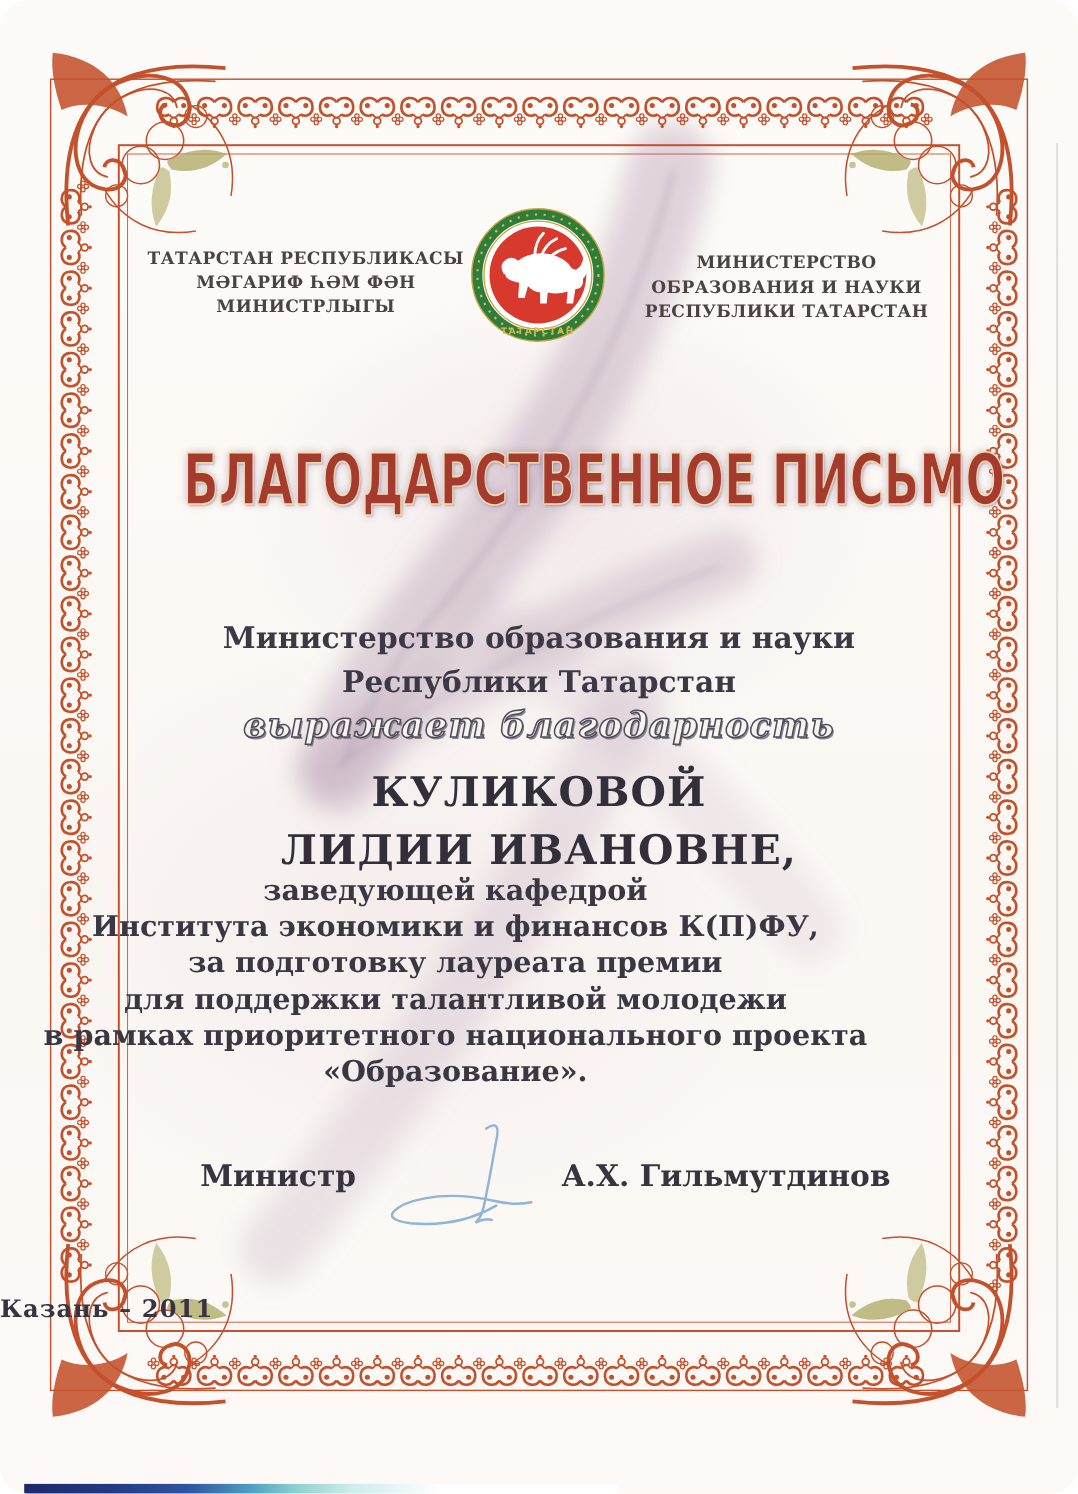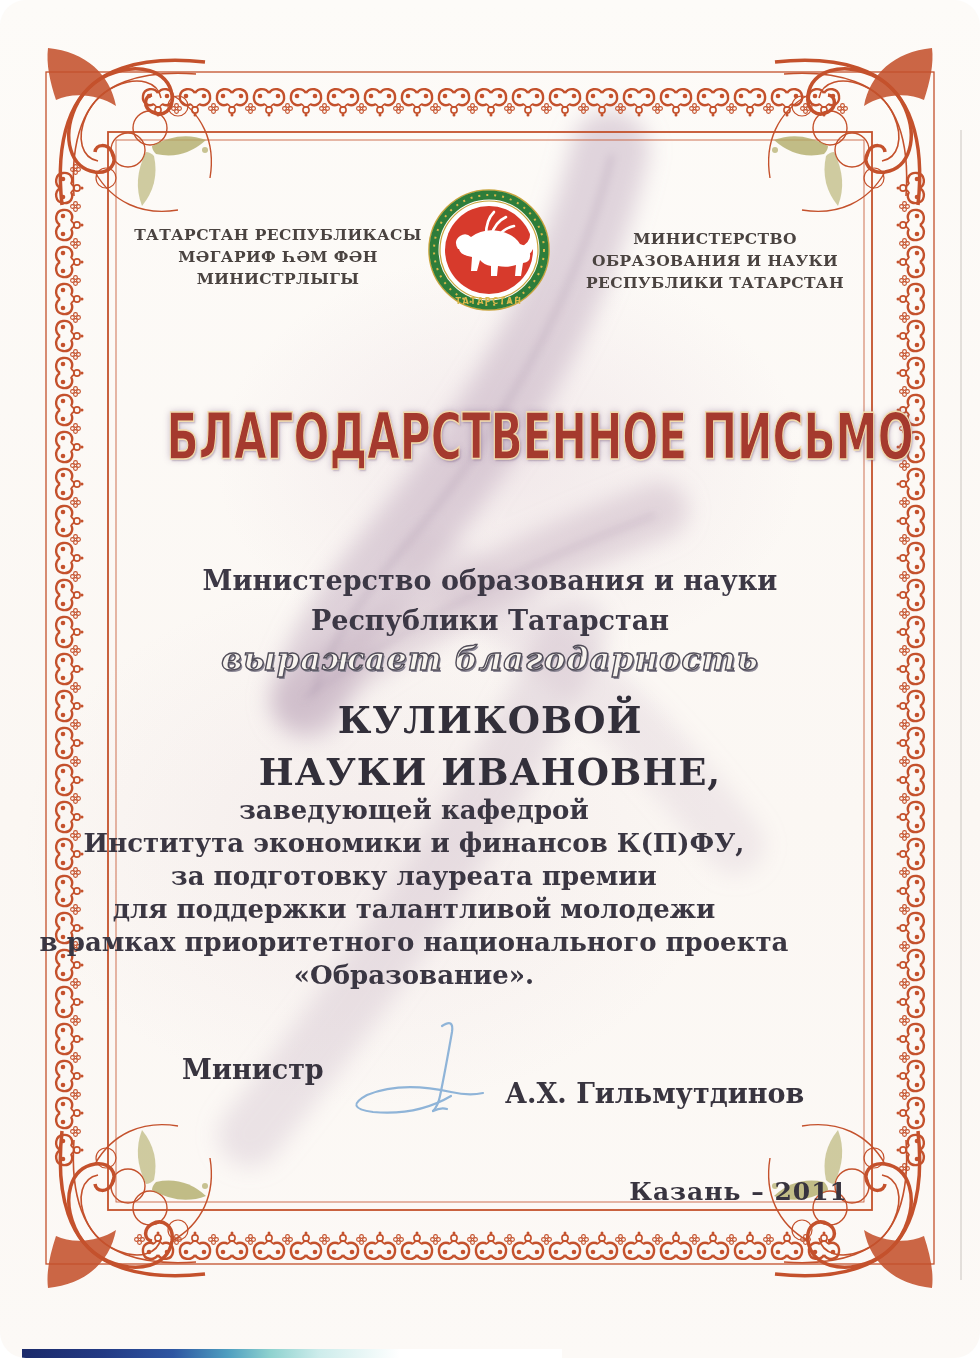--- a/index.html
+++ b/index.html
@@ -247,7 +247,7 @@
 
   <div class="txt recipient">
     <div>КУЛИКОВОЙ</div>
-    <div>НАУКИ ИВАНОВНЕ,</div>
+    <div>ЛИДИИ ИВАНОВНЕ,</div>
   </div>
 
   <div class="txt body-text">

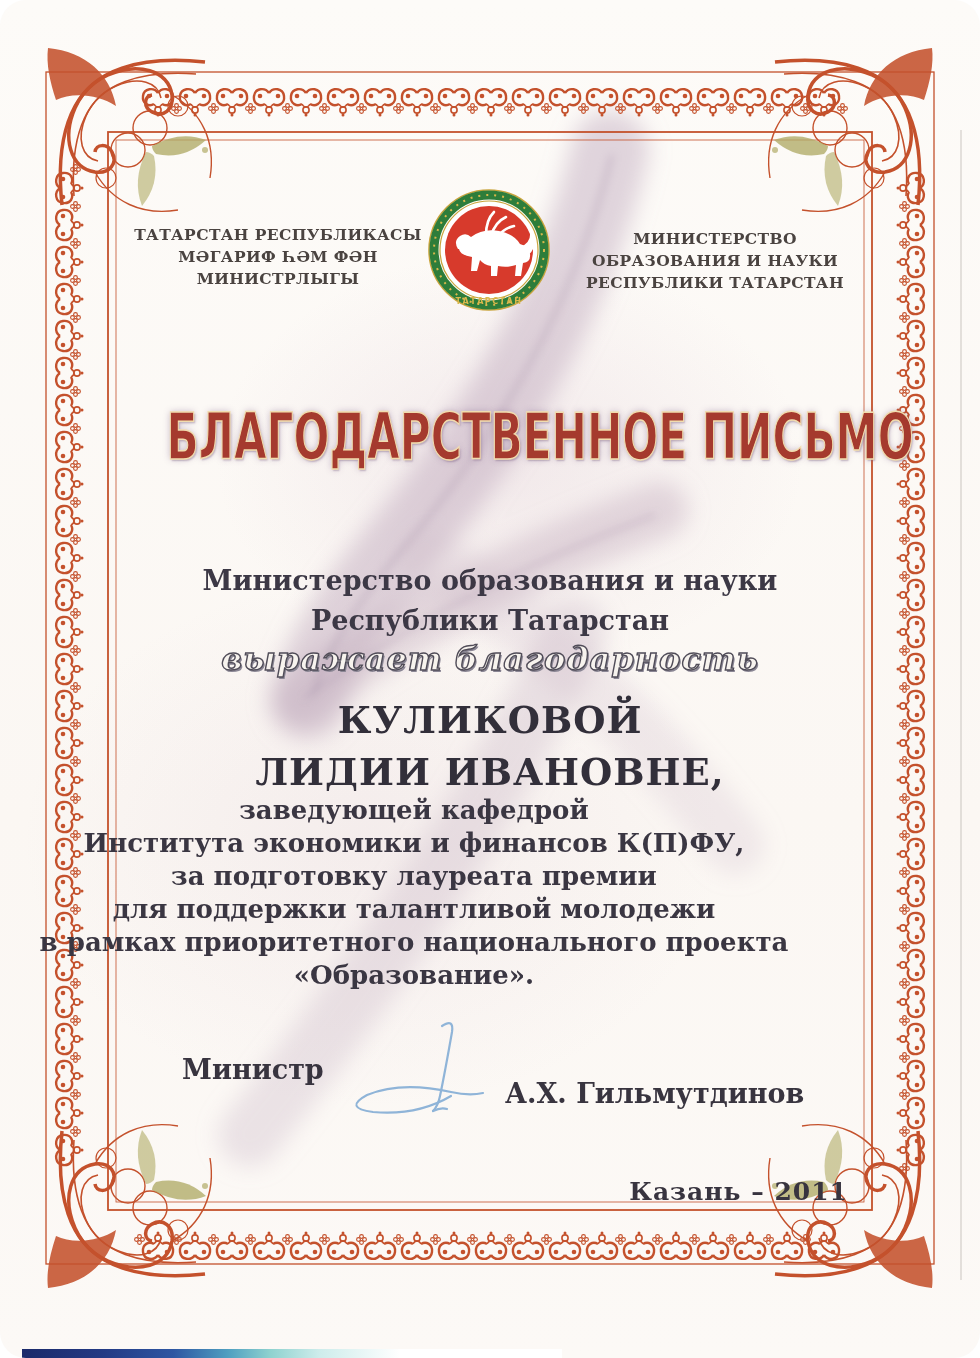--- a/index.html
+++ b/index.html
@@ -35,7 +35,7 @@
   .recipient{left:0;top:694px;width:980px;text-align:center;font-size:37px;line-height:52px;letter-spacing:1px;color:#322f3a;}
   .body-text{left:0;top:794px;width:828px;text-align:center;font-size:26px;line-height:33px;color:#3a3642;}
   .sig-role{left:182px;top:1054px;font-size:27px;color:#38343f;}
-  .sig-name{left:505px;top:1078px;width:310px;text-align:left;font-size:27px;color:#38343f;}
+  .sig-name{left:505px;top:1054px;width:310px;text-align:center;font-size:27px;color:#38343f;}
   .footer{left:0;top:1177px;width:848px;text-align:right;font-size:25px;letter-spacing:1px;color:#38343f;}
   .scan-strip{
     position:absolute;left:22px;bottom:0;width:540px;height:9px;

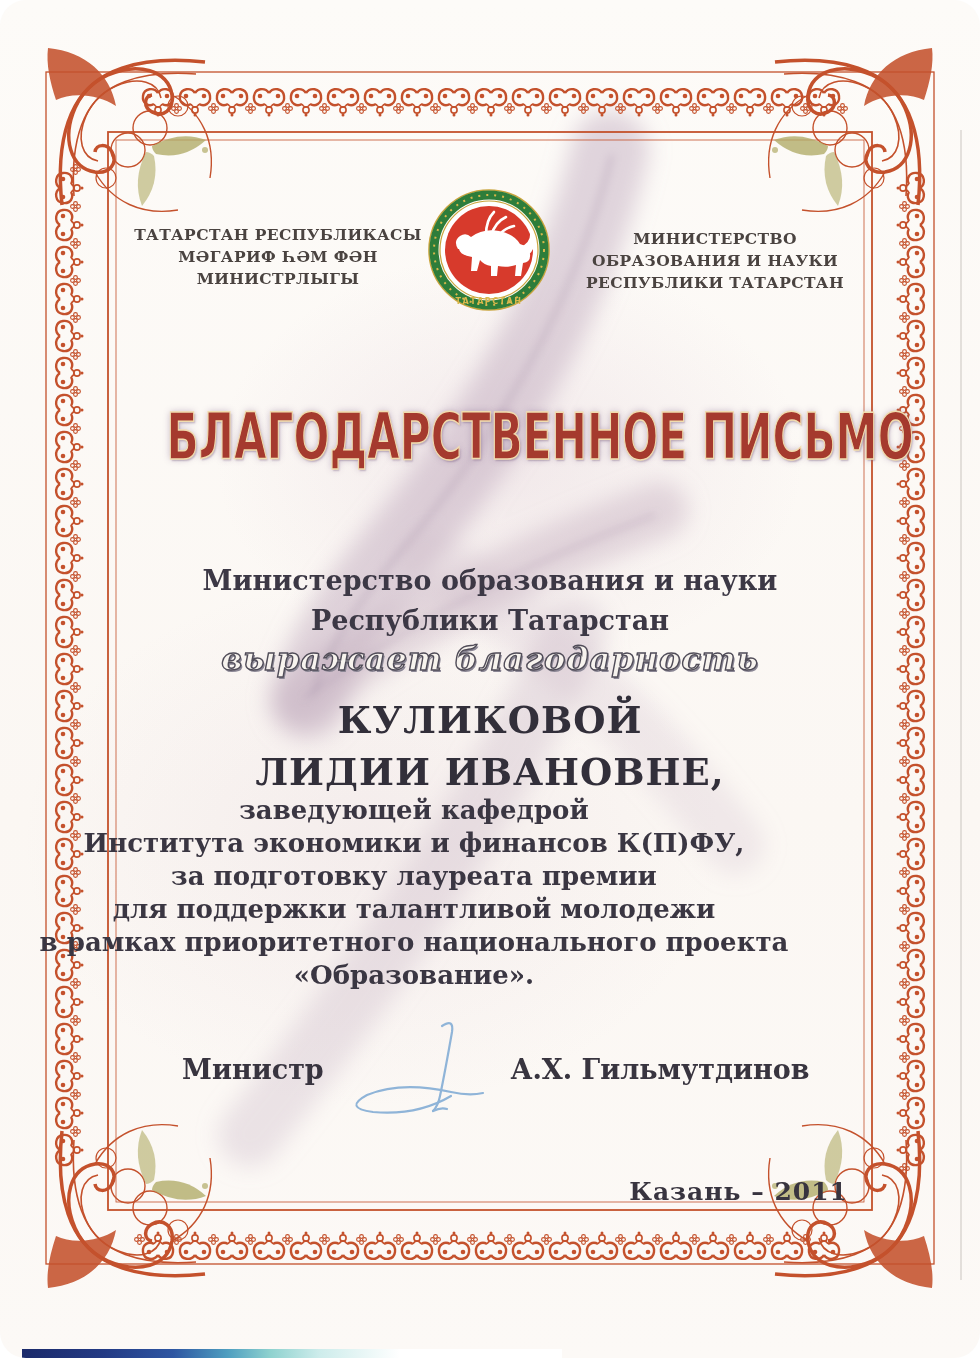--- a/index.html
+++ b/index.html
@@ -36,7 +36,7 @@
   .body-text{left:0;top:794px;width:828px;text-align:center;font-size:26px;line-height:33px;color:#3a3642;}
   .sig-role{left:182px;top:1054px;font-size:27px;color:#38343f;}
   .sig-name{left:505px;top:1054px;width:310px;text-align:center;font-size:27px;color:#38343f;}
-  .footer{left:0;top:1177px;width:848px;text-align:right;font-size:25px;letter-spacing:1px;color:#38343f;}
+  .footer{left:0;top:1177px;width:848px;text-align:left;font-size:22px;letter-spacing:1px;color:#38343f;}
   .scan-strip{
     position:absolute;left:22px;bottom:0;width:540px;height:9px;
     background:linear-gradient(90deg,#1b2a6a 0%,#233a84 15%,#2e56a2 28%,#4e9ec0 38%,#8fd2cf 46%,#cdeceb 55%,#ffffff 70%);

